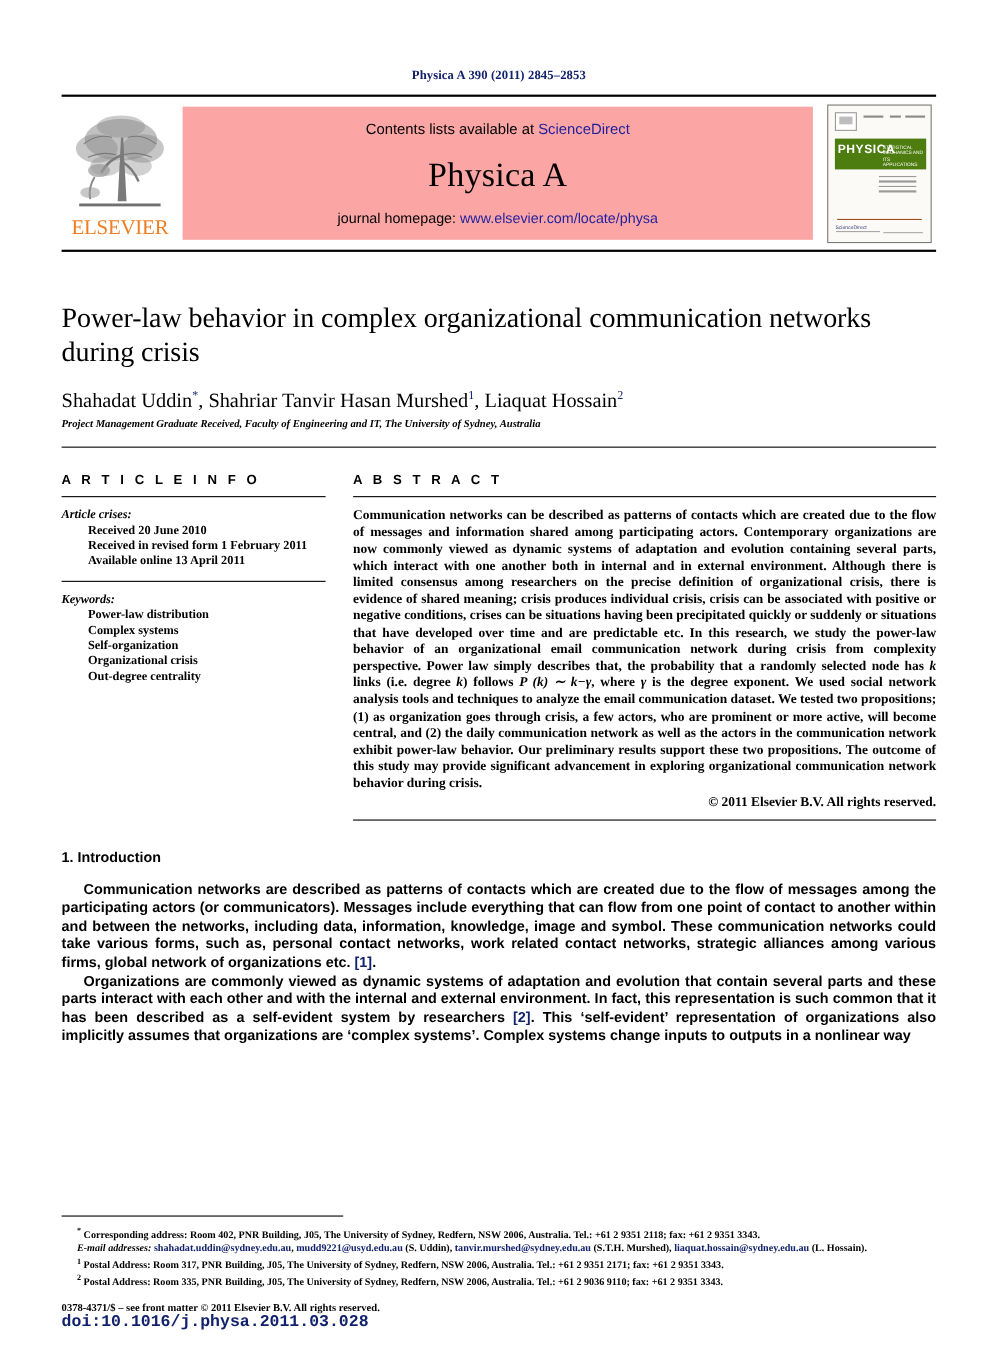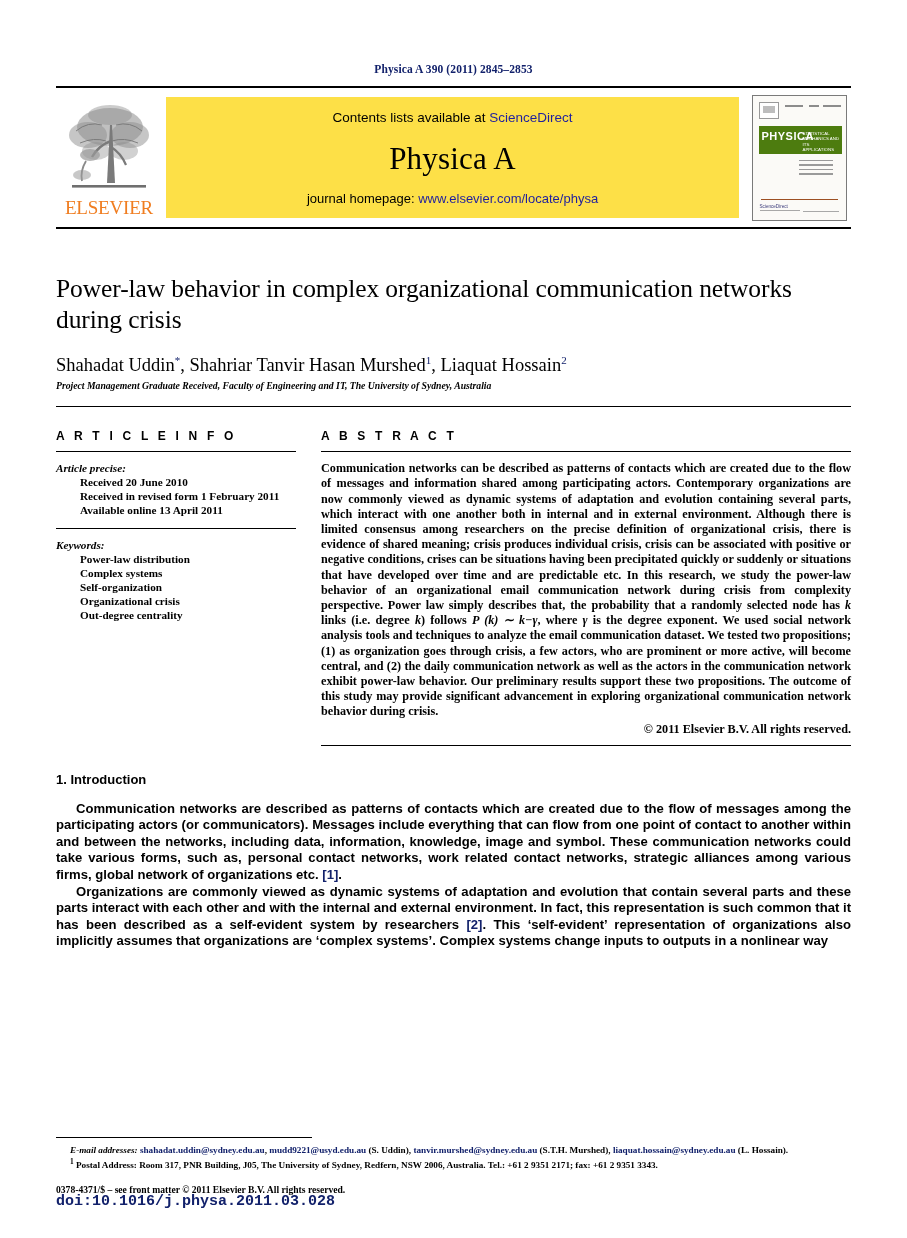--- a/index.html
+++ b/index.html
@@ -56,7 +56,7 @@
   }
   .mh-center {
     flex: 1 1 auto;
-    background: #fde047;
+    background: #fca5a5;
     margin: 9px 8px 9px 4px;
     display: flex;
     flex-direction: column;

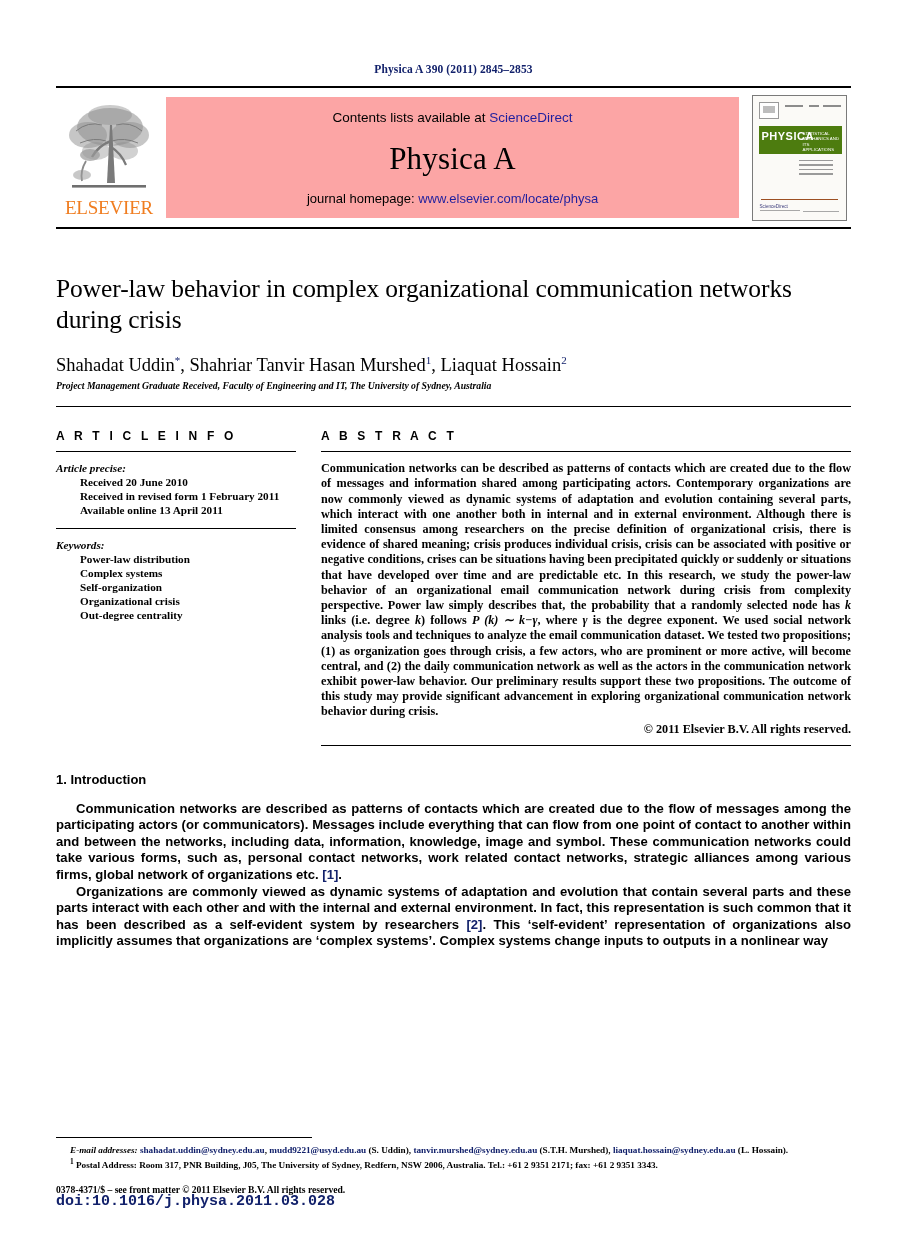--- a/index.html
+++ b/index.html
@@ -304,7 +304,7 @@
     <div class="col-info">
       <div class="sechead">A R T I C L E   I N F O</div>
       <div class="thinrule"></div>
-      <div class="info-lab">Article precise:</div>
+      <div class="info-lab">Article crises:</div>
       <div class="info-line">Received 20 June 2010</div>
       <div class="info-line">Received in revised form 1 February 2011</div>
       <div class="info-line">Available online 13 April 2011</div>

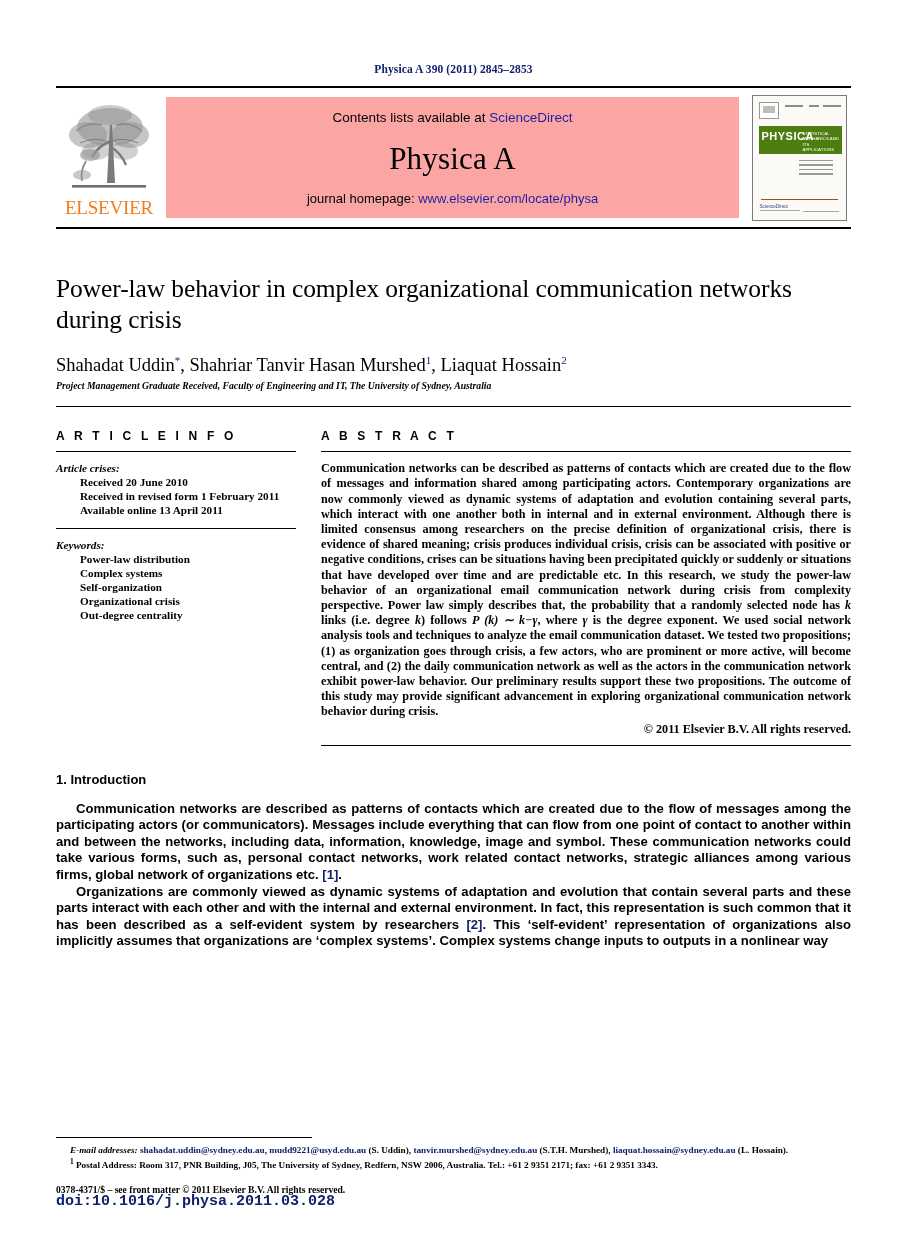--- a/index.html
+++ b/index.html
@@ -335,6 +335,7 @@
   <div class="footzone">
     <div class="footrule"></div>
 
+    <p class="fn fnindent"><sup>*</sup> <span>Corresponding address: Room 402, PNR Building, J05, The University of Sydney, Redfern, NSW 2006, Australia. Tel.: +61 2 9351 2118; fax: +61 2 9351 3343.</span></p>
 
     <p class="fn fnindent"><span class="fn-em-lead">E-mail addresses:</span> <a href="#" class="em" style="text-decoration:none">shahadat.uddin@sydney.edu.au</a><span>, </span><a href="#" class="em" style="text-decoration:none">mudd9221@usyd.edu.au</a> <span>(S. Uddin),</span> <a href="#" class="em" style="text-decoration:none">tanvir.murshed@sydney.edu.au</a> <span>(S.T.H. Murshed),</span> <a href="#" class="em" style="text-decoration:none">liaquat.hossain@sydney.edu.au</a> <span>(L. Hossain).</span></p>
 

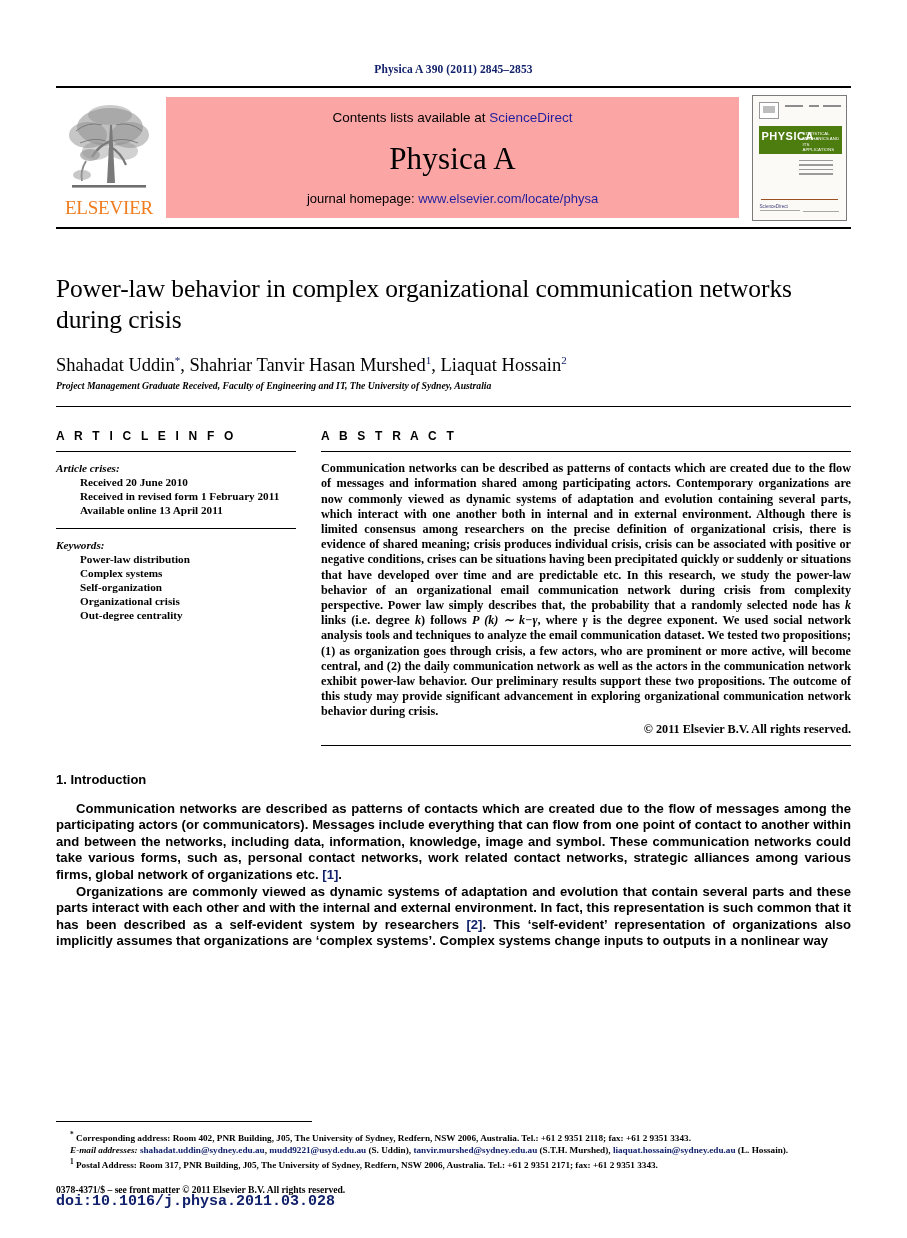--- a/index.html
+++ b/index.html
@@ -341,6 +341,7 @@
 
     <p class="fn fnindent"><sup>1</sup> <span>Postal Address: Room 317, PNR Building, J05, The University of Sydney, Redfern, NSW 2006, Australia. Tel.: +61 2 9351 2171; fax: +61 2 9351 3343.</span></p>
 
+    <p class="fn fnindent"><sup>2</sup> <span>Postal Address: Room 335, PNR Building, J05, The University of Sydney, Redfern, NSW 2006, Australia. Tel.: +61 2 9036 9110; fax: +61 2 9351 3343.</span></p>
 
     <div class="issnline">0378-4371/$ – see front matter © 2011 Elsevier B.V. All rights reserved.</div>
     <div class="doiline"><a href="#" style="color:#12216b;text-decoration:none">doi:10.1016/j.physa.2011.03.028</a></div>

